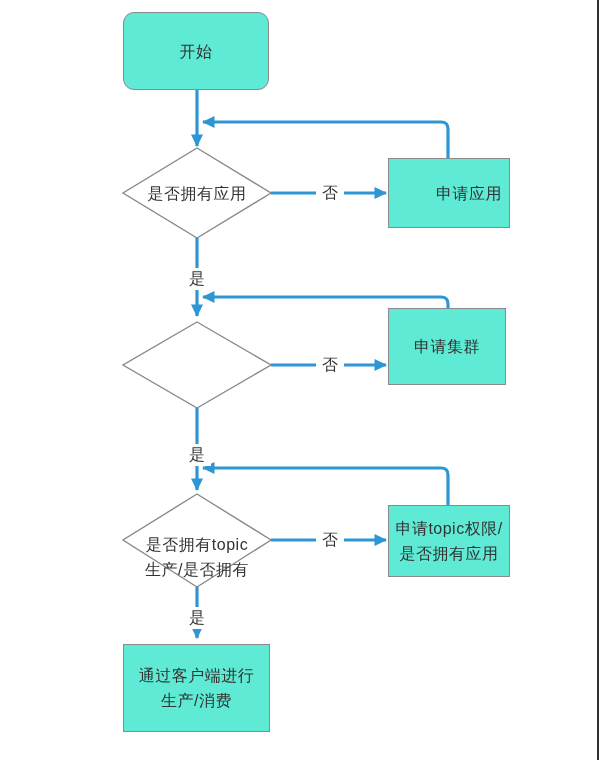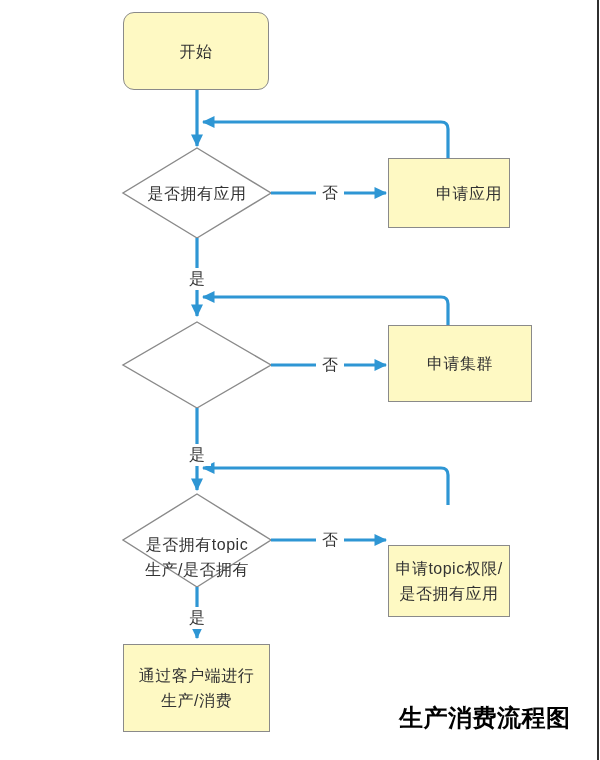--- a/index.html
+++ b/index.html
@@ -42,7 +42,7 @@
     font-size:16px;
     line-height:25px;
     letter-spacing:0.5px;
-    background:#fef9c3;
+    background:#5eead4;
     border:1.4px solid var(--color-node_border);
   }
   .node.start-node{

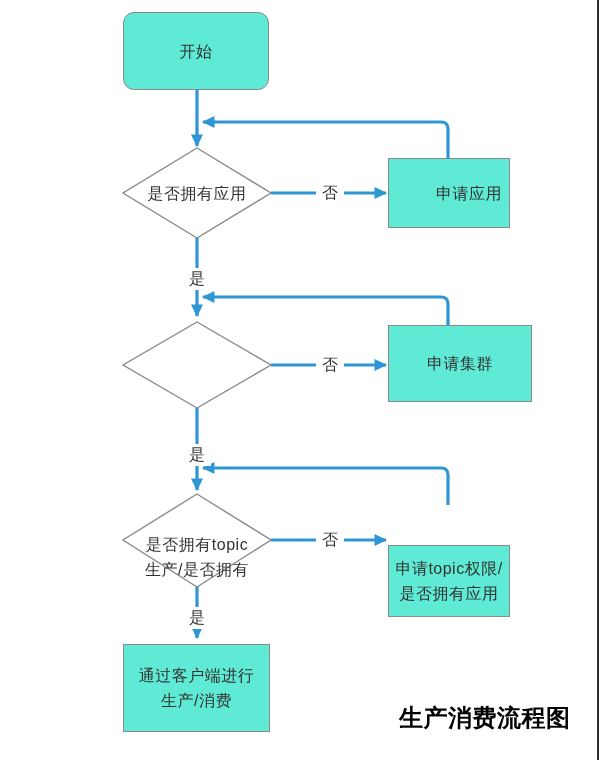--- a/index.html
+++ b/index.html
@@ -50,7 +50,7 @@
     border-radius:11px;
   }
   .node.action-1{left:388px;top:158px;width:122px;height:70px;padding-left:40px;}
-  .node.action-2{left:388px;top:325px;width:144px;height:77px;}
+  .node.action-2{left:388px;top:308px;width:118px;height:77px;}
   .node.action-3{left:388px;top:505px;width:122px;height:72px;margin-top:40px;}
   .node.end-node{left:123px;top:644px;width:147px;height:88px;}
   .diamond-label{

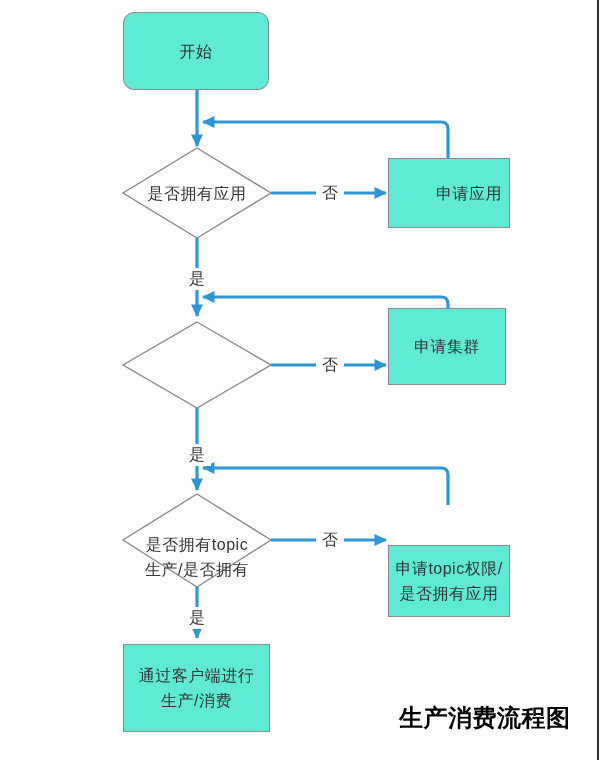--- a/index.html
+++ b/index.html
@@ -51,7 +51,7 @@
   }
   .node.action-1{left:388px;top:158px;width:122px;height:70px;padding-left:40px;}
   .node.action-2{left:388px;top:308px;width:118px;height:77px;}
-  .node.action-3{left:388px;top:505px;width:122px;height:72px;margin-top:40px;}
+  .node.action-3{left:388px;top:505px;width:122px;height:72px;}
   .node.end-node{left:123px;top:644px;width:147px;height:88px;}
   .diamond-label{
     position:absolute;

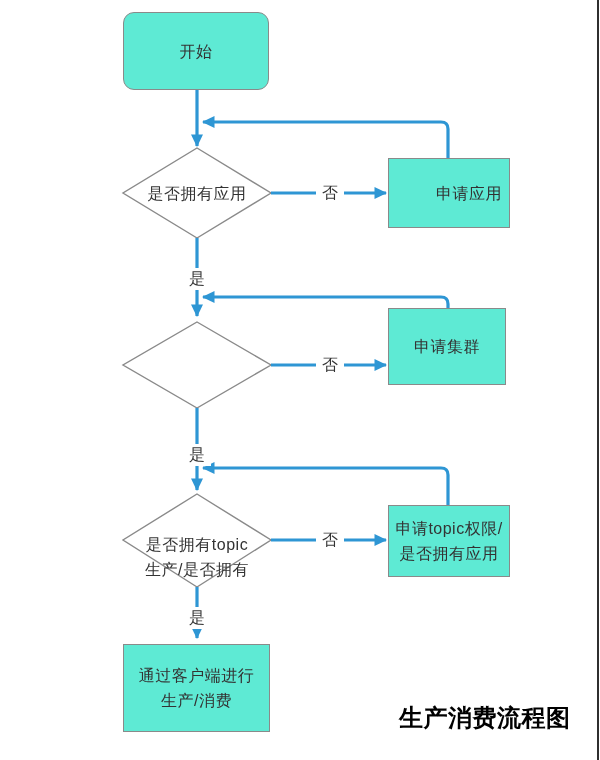--- a/index.html
+++ b/index.html
@@ -169,7 +169,6 @@
   <div class="edge-label yes-2">是</div>
   <div class="edge-label yes-3">是</div>
 
-  <div class="diagram-title">生产消费流程图</div>
 
   <div class="right-edge-line"></div>
 

